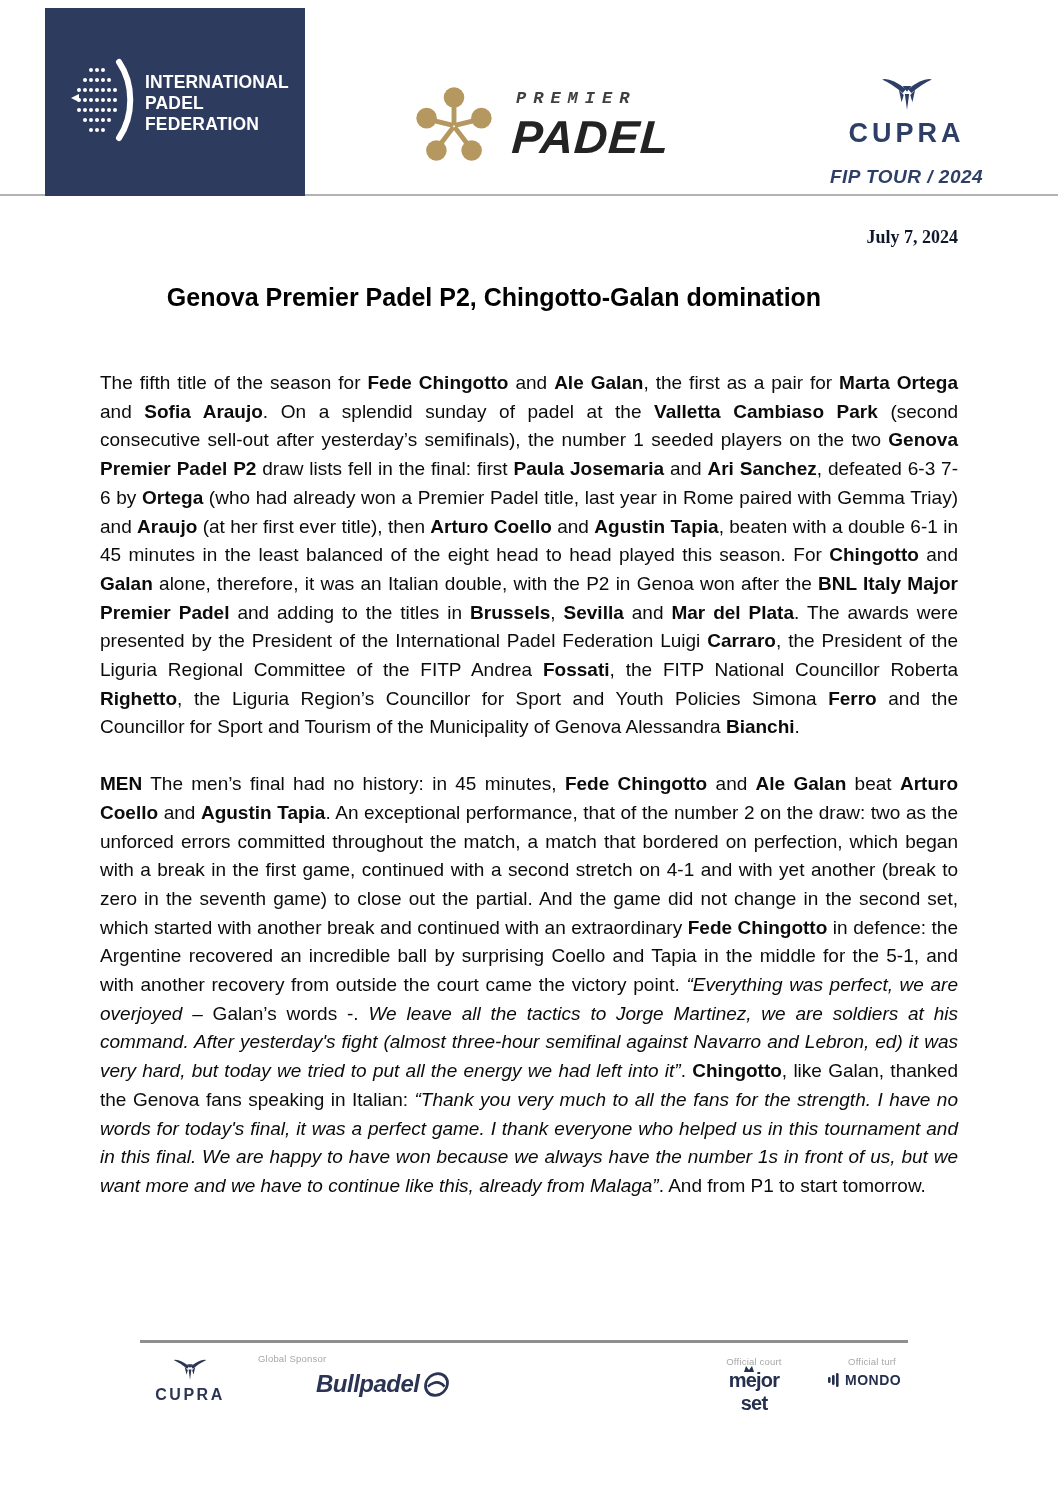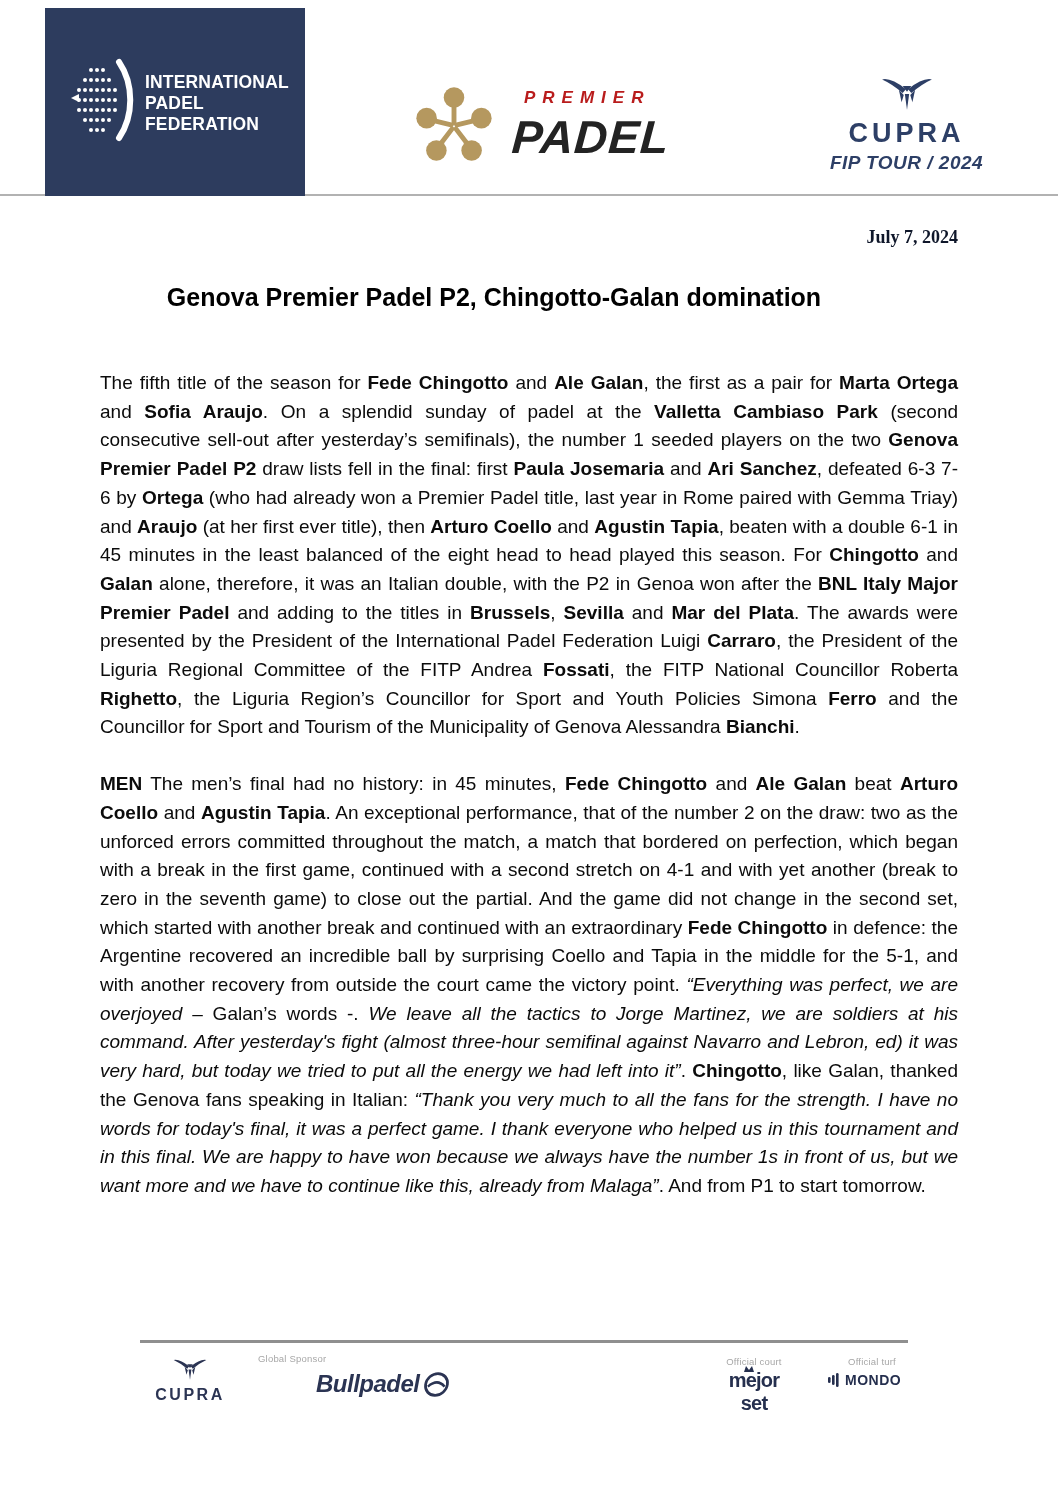--- a/index.html
+++ b/index.html
@@ -21,8 +21,8 @@
   .header-rule{position:absolute;left:0;top:194px;width:1058px;height:2px;background:#b2b2b2;}
   .pp-block{position:absolute;left:410px;top:80px;display:flex;align-items:center;gap:14px;}
   .pp-texts{display:flex;flex-direction:column;}
-  .pp-premier{font-size:17px;font-weight:bold;letter-spacing:7px;color:#b91c1c;
-    font-style:italic;margin-bottom:6px;margin-left:12px;}
+  .pp-premier{font-size:17px;font-weight:bold;letter-spacing:7px;color:#404040;
+    font-style:italic;margin-bottom:6px;margin-left:4px;font-family:Liberation Mono, monospace;}
   .pp-padel{font-size:46px;font-weight:bold;font-style:italic;letter-spacing:1px;
     color:#232323;line-height:1;transform:skewX(-4deg);}
   .cupra-block{position:absolute;left:824px;top:76px;width:165px;text-align:center;color:#2d3f66;}

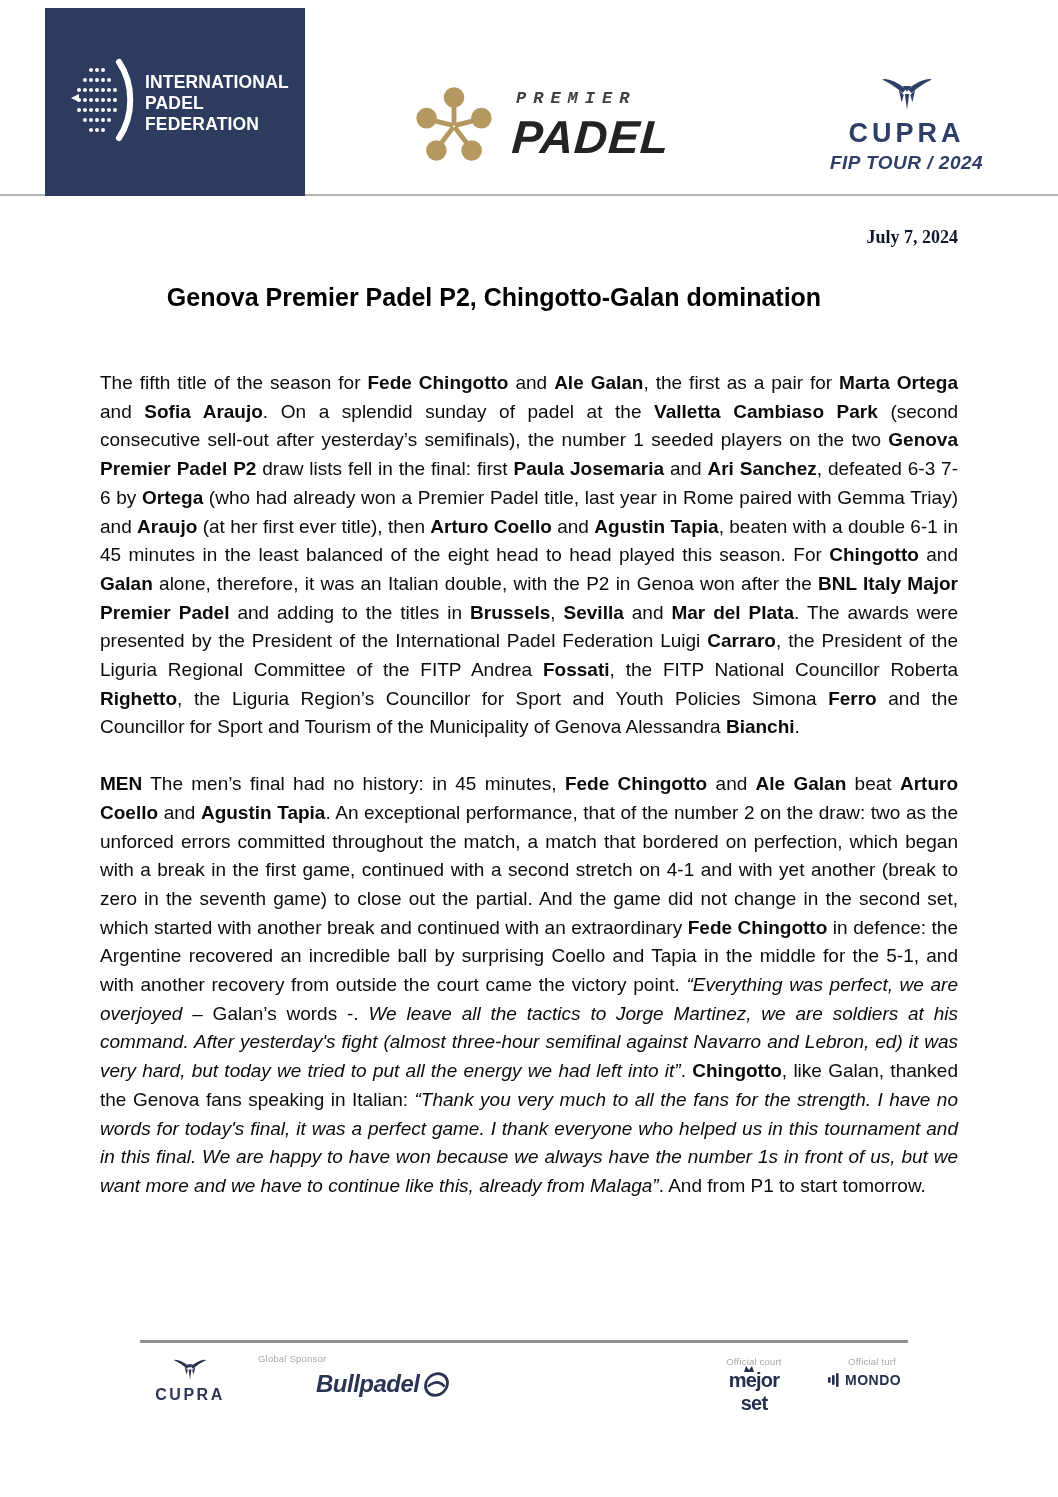--- a/index.html
+++ b/index.html
@@ -27,7 +27,7 @@
     color:#232323;line-height:1;transform:skewX(-4deg);}
   .cupra-block{position:absolute;left:824px;top:76px;width:165px;text-align:center;color:#2d3f66;}
   .cupra-word{font-size:27px;font-weight:bold;letter-spacing:4px;margin-top:2px;}
-  .cupra-sub{font-size:19px;font-weight:bold;font-style:italic;letter-spacing:.5px;margin-top:3px;}
+  .cupra-sub{font-size:19px;font-weight:bold;font-style:italic;letter-spacing:.5px;margin-top:17px;}
   
   .date-line{position:absolute;left:100px;top:227px;width:858px;text-align:right;
     font-family:"Liberation Serif",serif;font-weight:bold;font-size:18px;color:#0f172a;}

